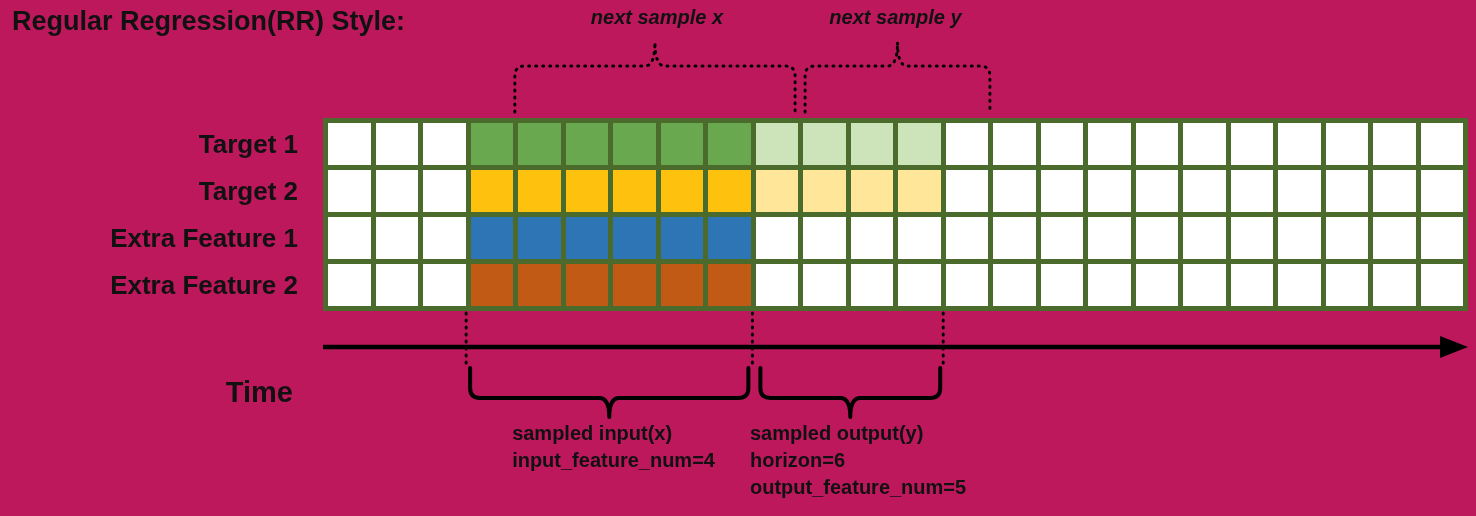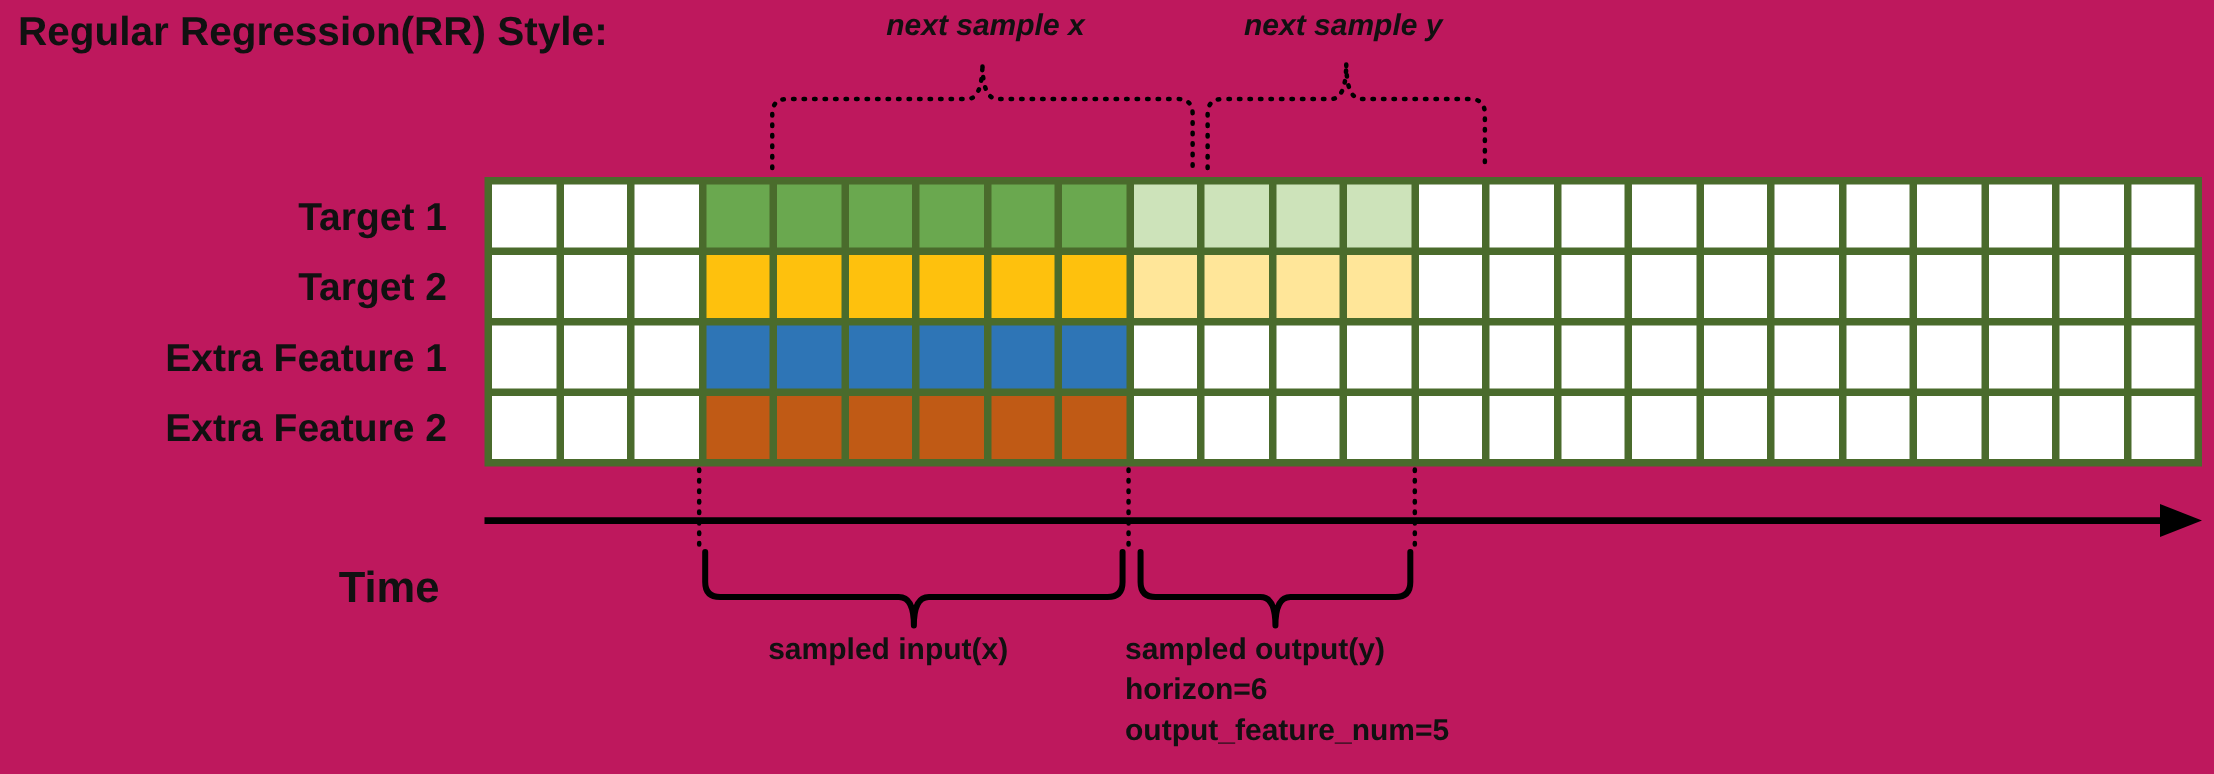--- a/index.html
+++ b/index.html
@@ -165,6 +165,7 @@
 
   <div class="sample-annotation" id="input-annotation" style="left: 512.125px;">
     <div>sampled input(x)</div>
+    <div>input_feature_num=4</div>
   </div>
 
   <div class="sample-annotation" id="output-annotation" style="left: 750px;">

